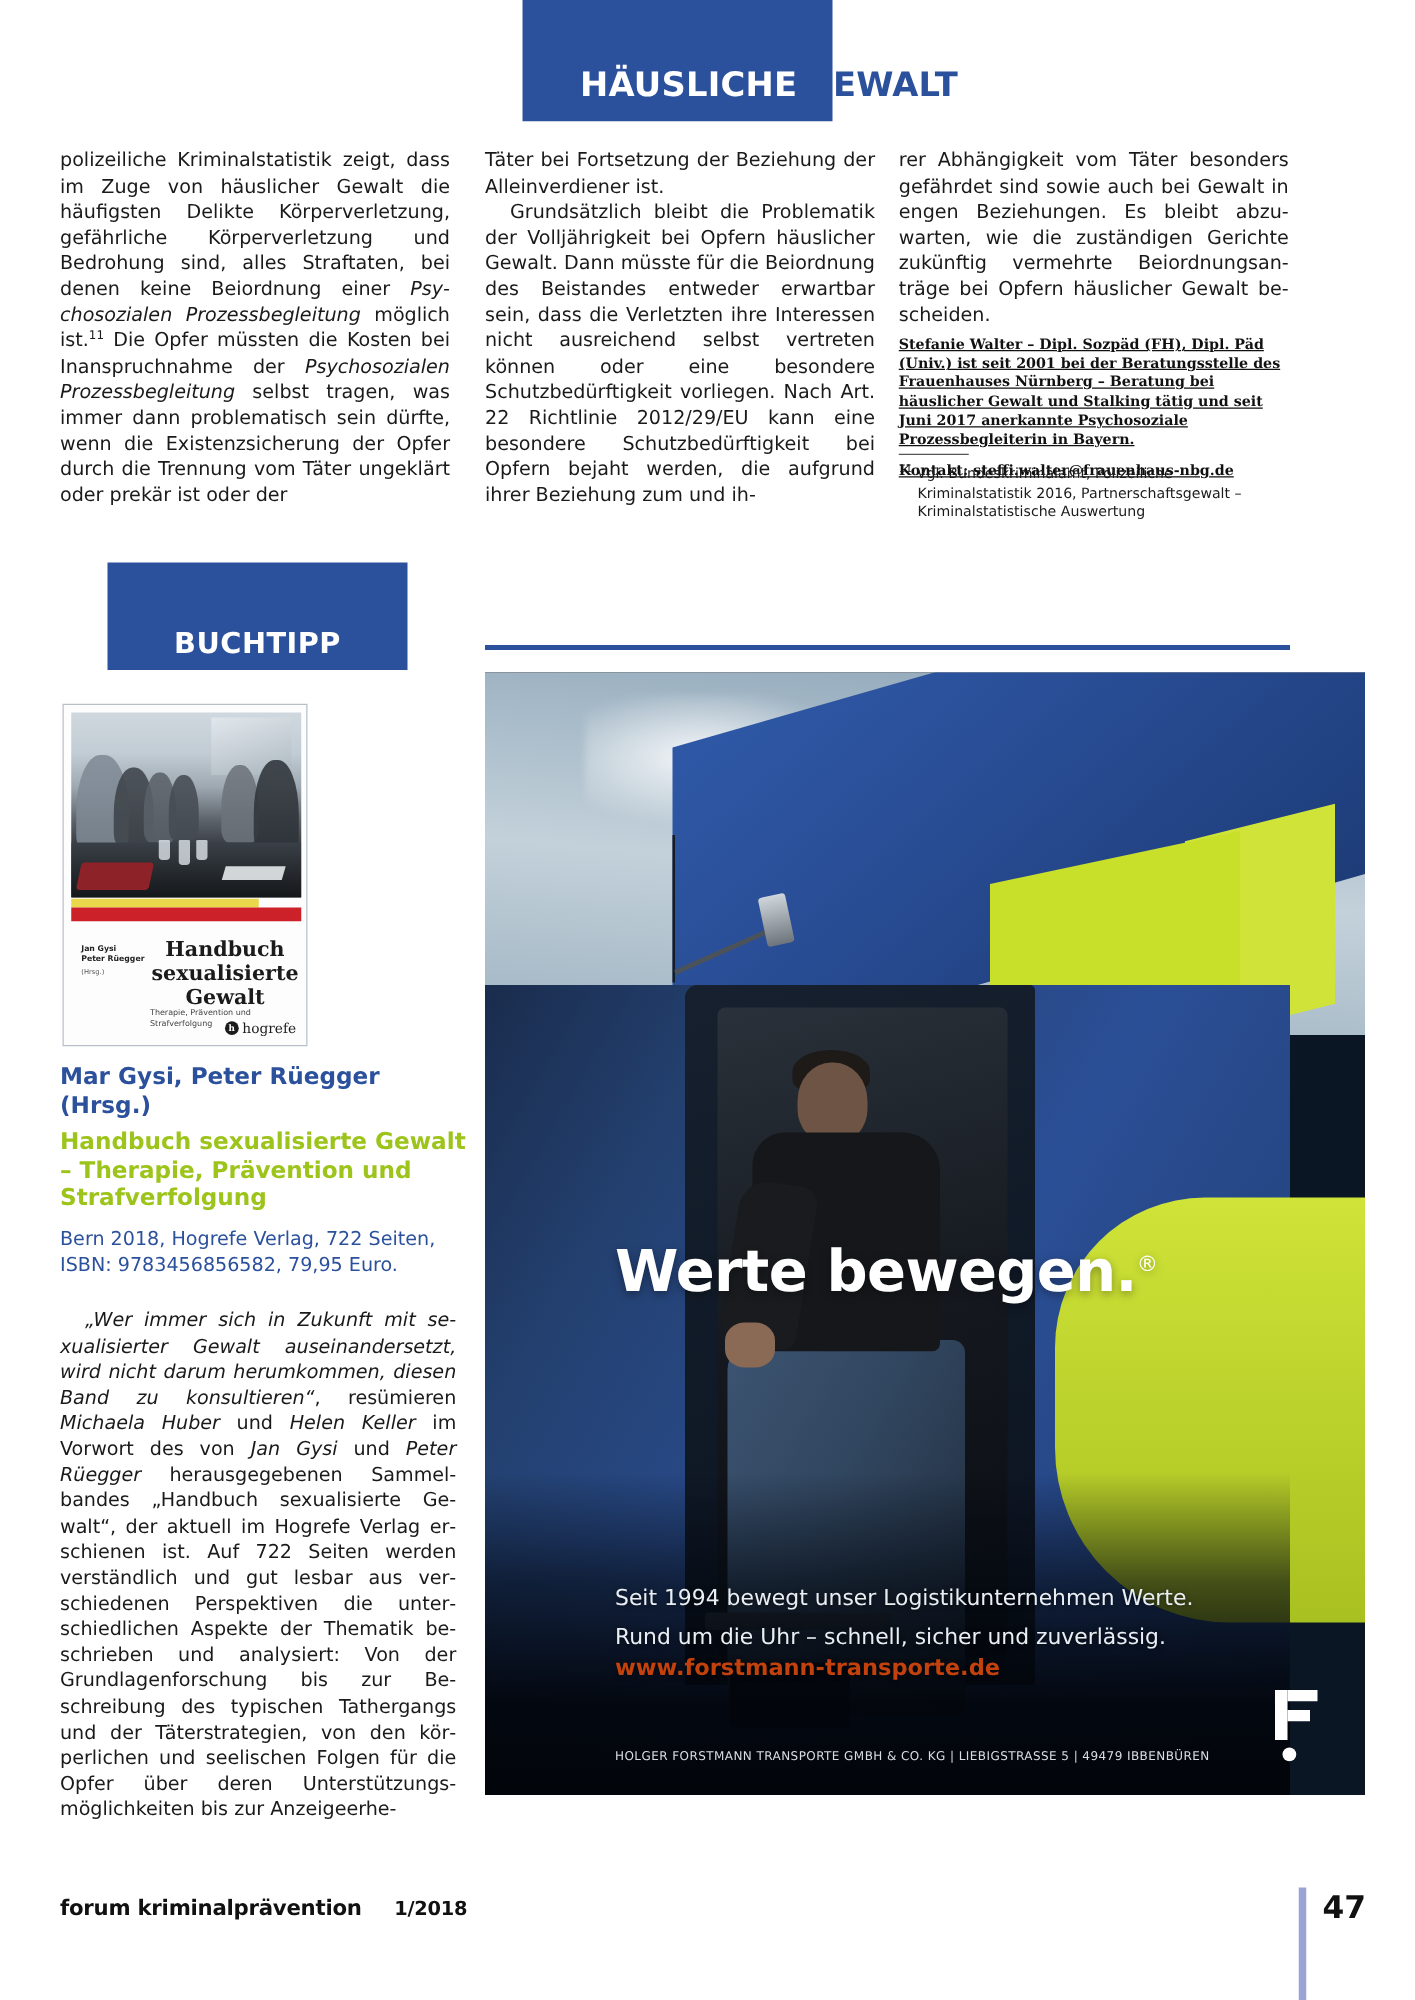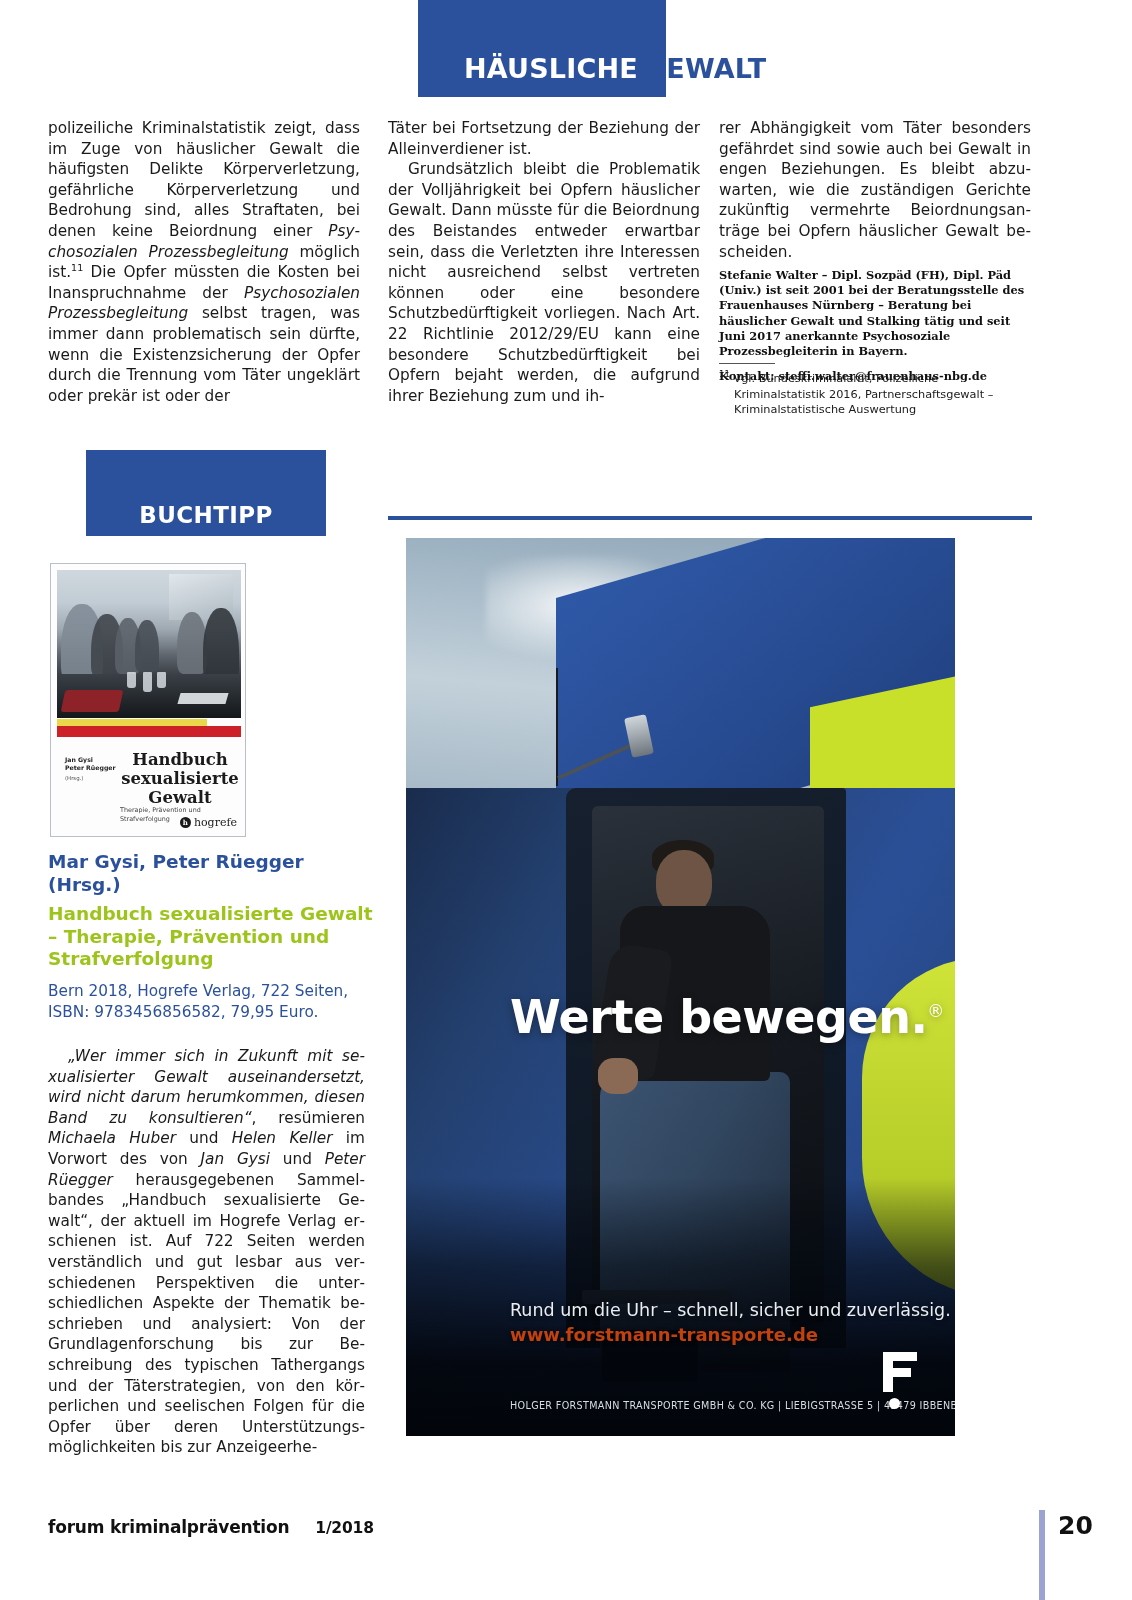--- a/index.html
+++ b/index.html
@@ -81,6 +81,7 @@
     font-size: 11.4px;
     line-height: 15.2px;
     color: #111;
+    text-decoration: underline;
   }
   .bio p { margin: 0 0 10px 0; }
   .bio p:last-child { margin-bottom: 0; }

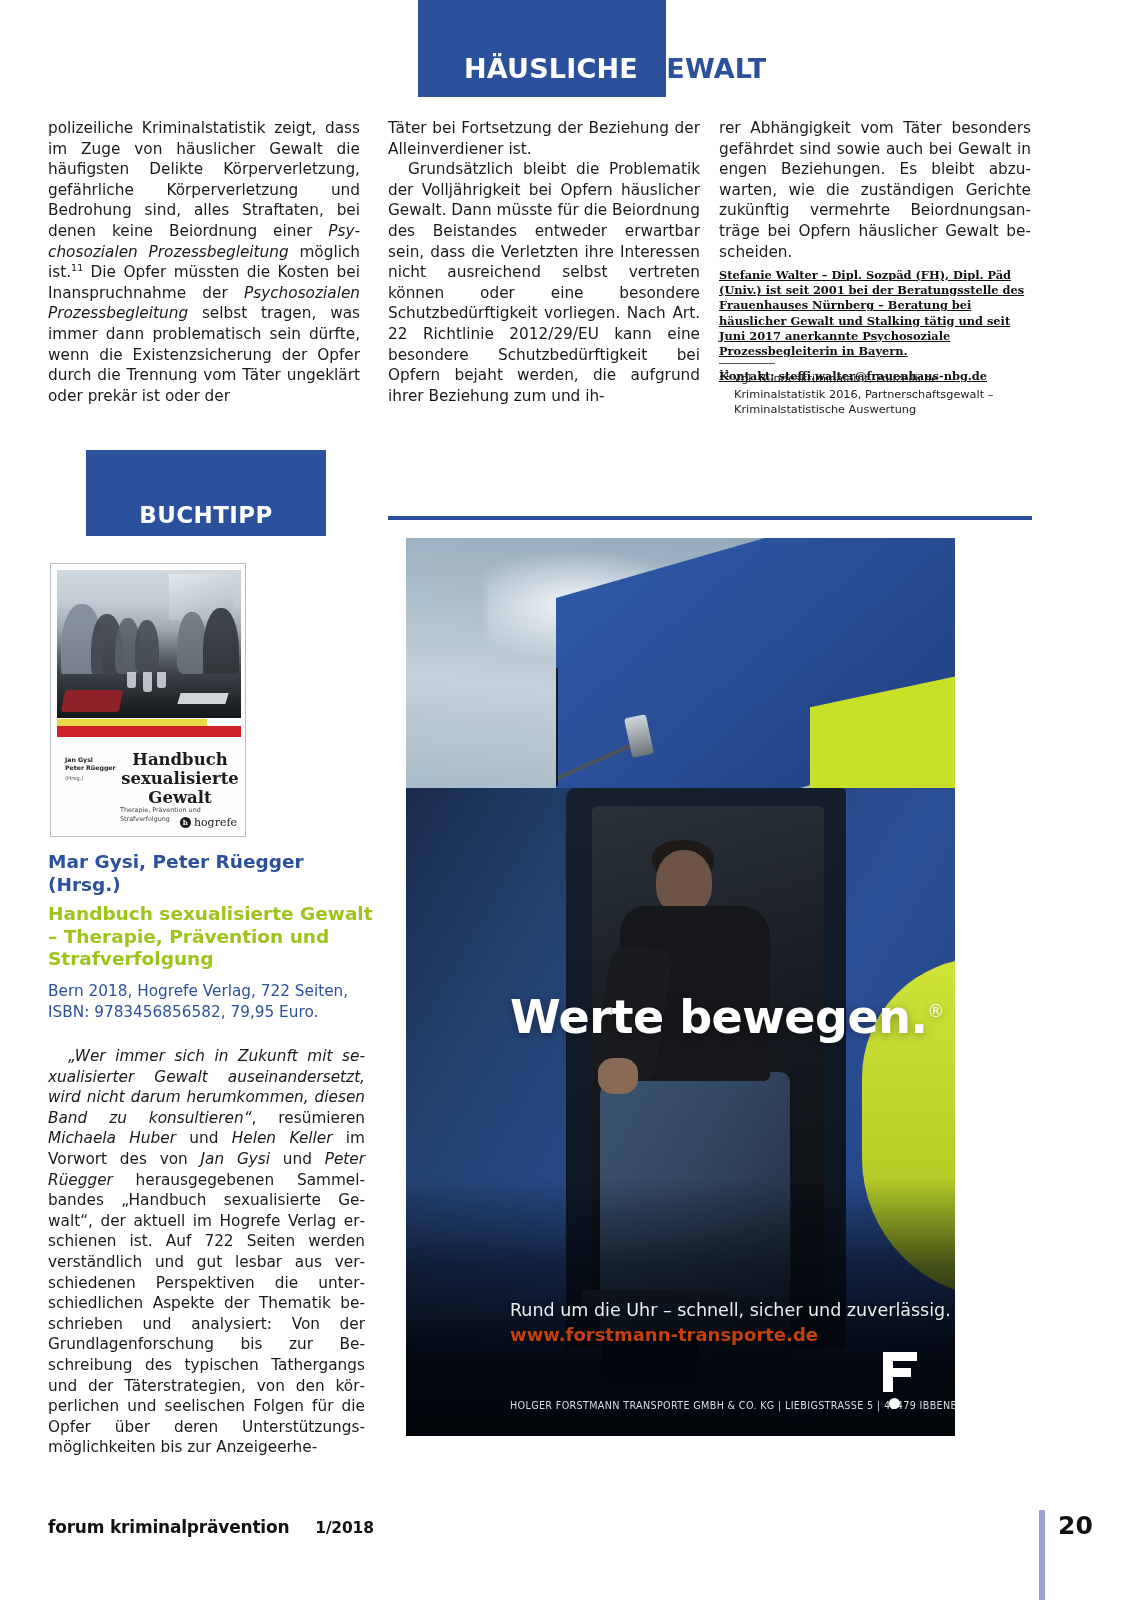--- a/index.html
+++ b/index.html
@@ -253,8 +253,8 @@
     background: #2c519c;
   }
   .ad {
-    position: absolute; left: 406px; top: 538px;
-    width: 549px; height: 898px;
+    position: absolute; left: 388px; top: 538px;
+    width: 704px; height: 898px;
     overflow: hidden;
     background: #0a1624;
   }

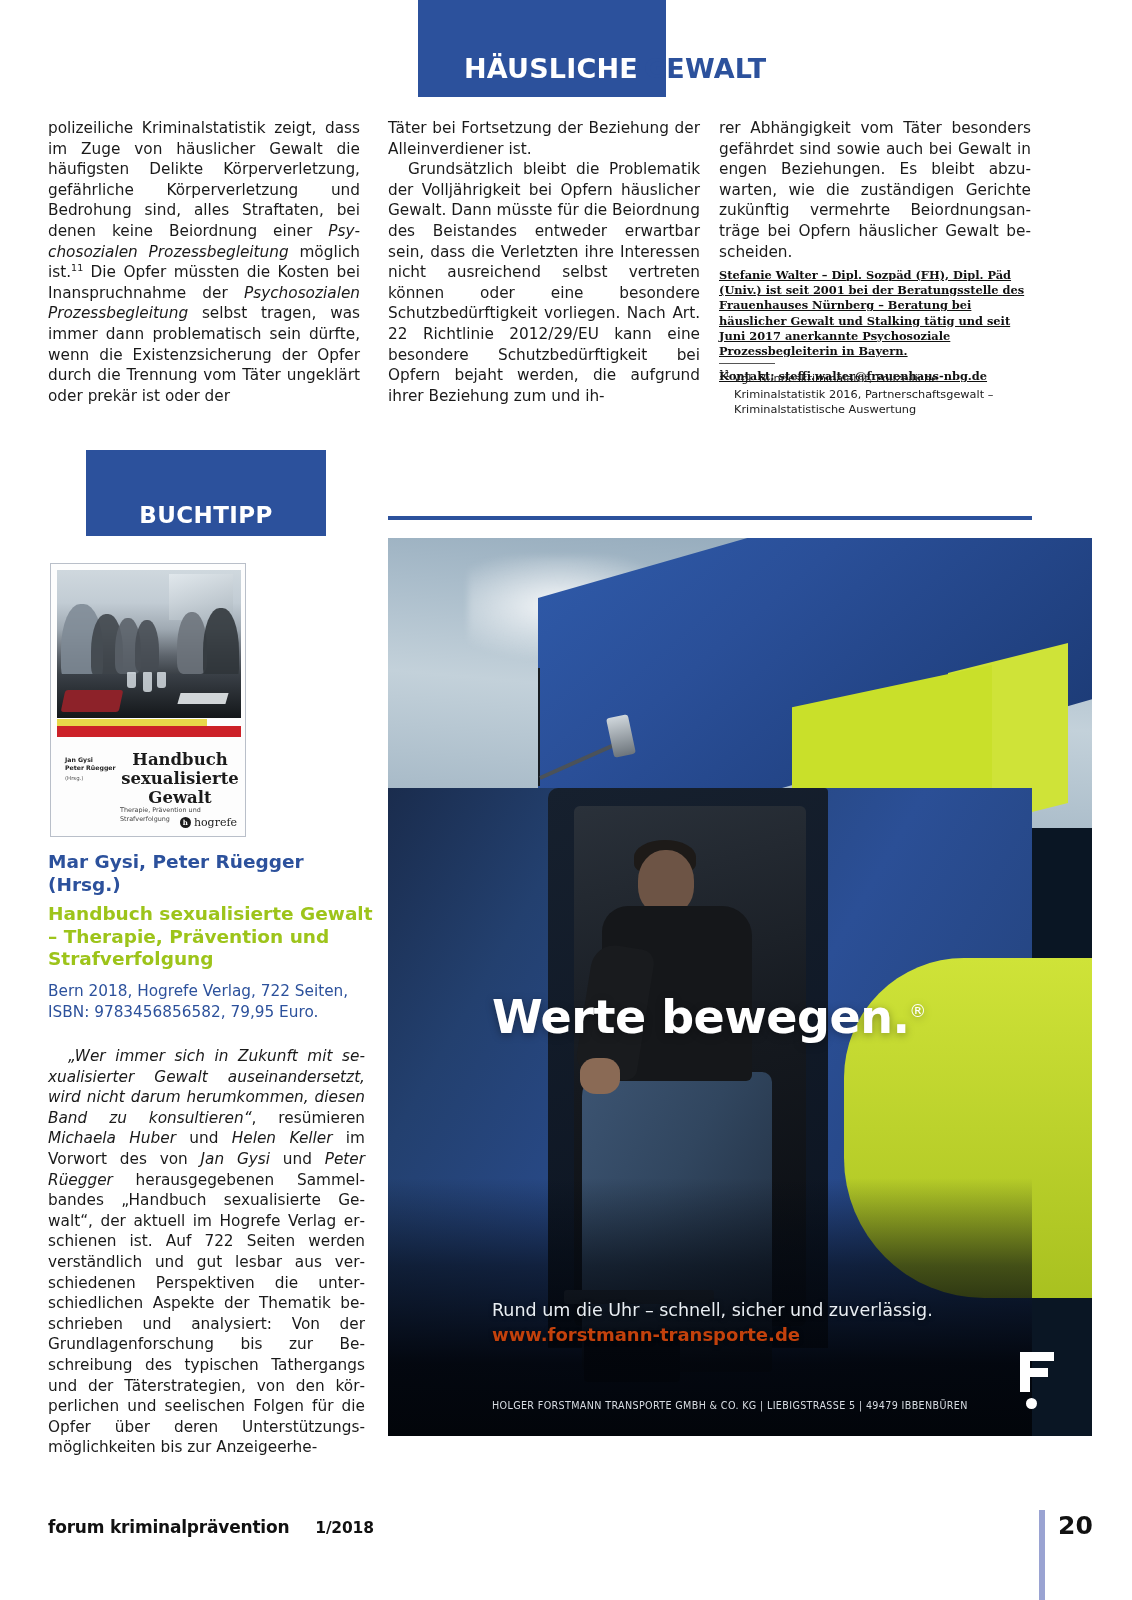--- a/index.html
+++ b/index.html
@@ -514,6 +514,9 @@
 
     <div class="ad-claim-inner"><span>Werte bewegen.</span><span class="reg">®</span></div>
 
+    <div class="ad-lines">
+      <div>Seit 1994 bewegt unser Logistikunternehmen Werte.</div>
+    </div>
     <div class="ad-lines" style="top:757px">
       <div>Rund um die Uhr – schnell, sicher und zuverlässig.</div>
     </div>

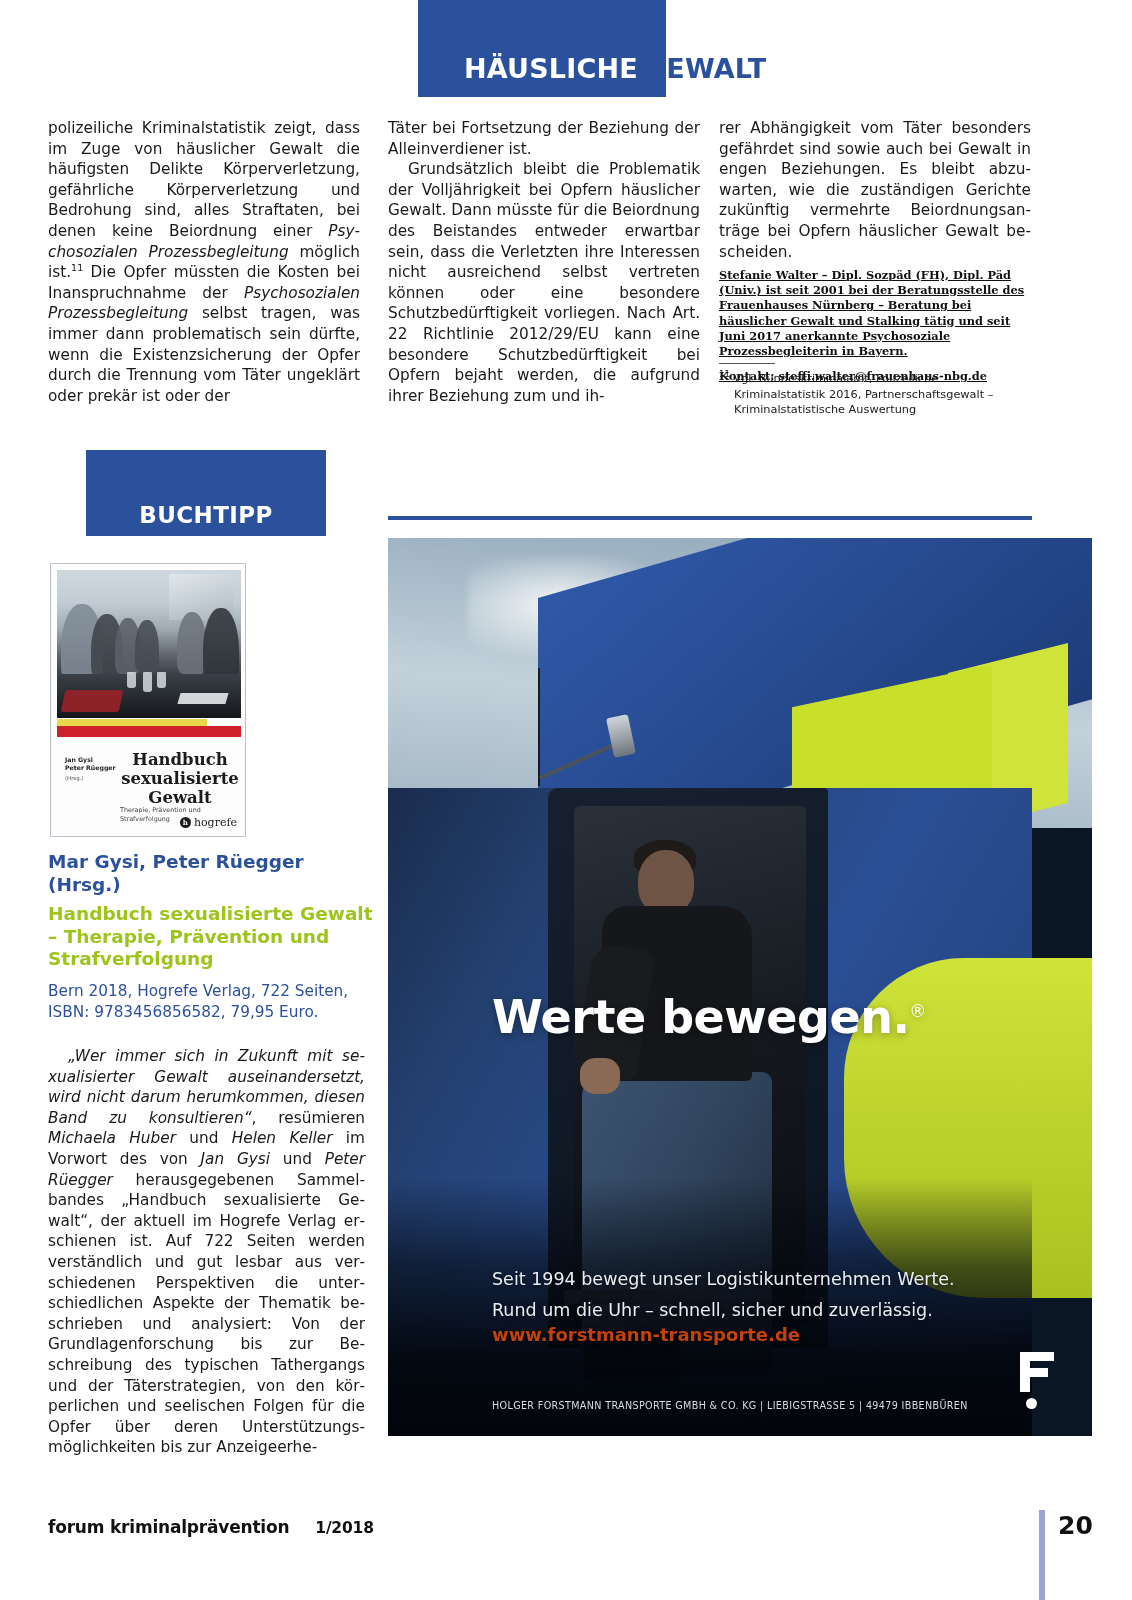--- a/index.html
+++ b/index.html
@@ -535,7 +535,7 @@
     <span>forum kriminalprävention</span><span class="issue">1/2018</span>
   </div>
   <div class="footer-bar"></div>
-  <div class="footer-page">20</div>
+  <div class="footer-page">47</div>
 
 </div>
 

